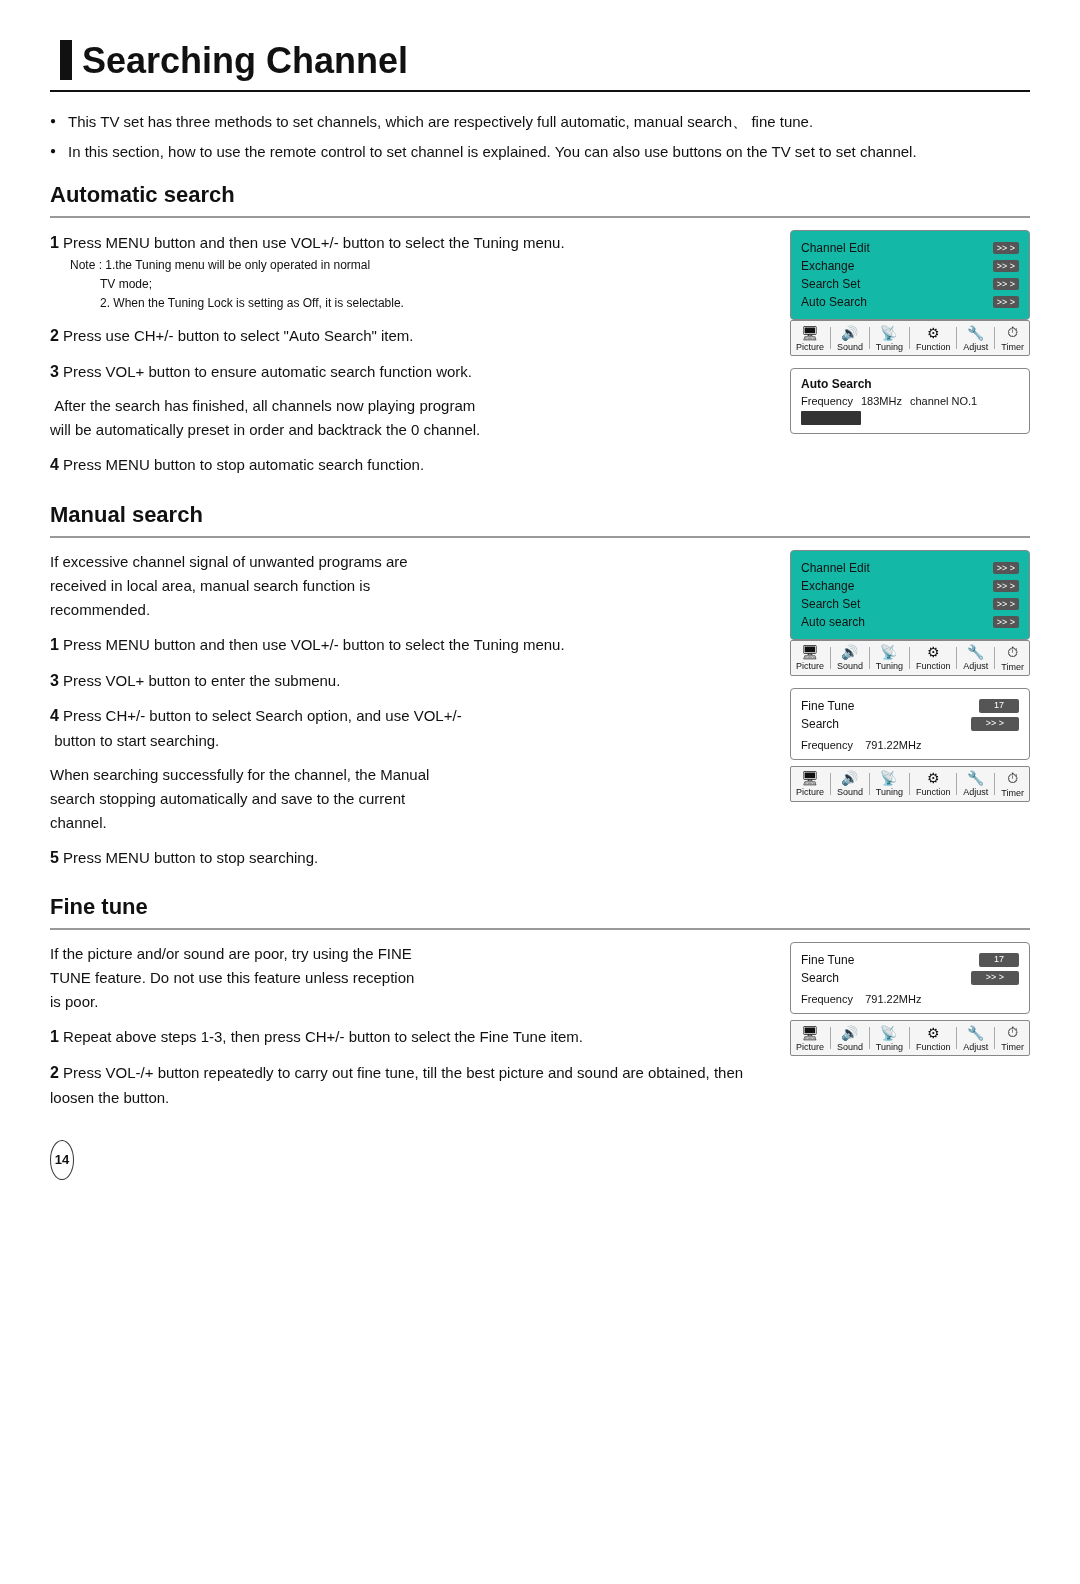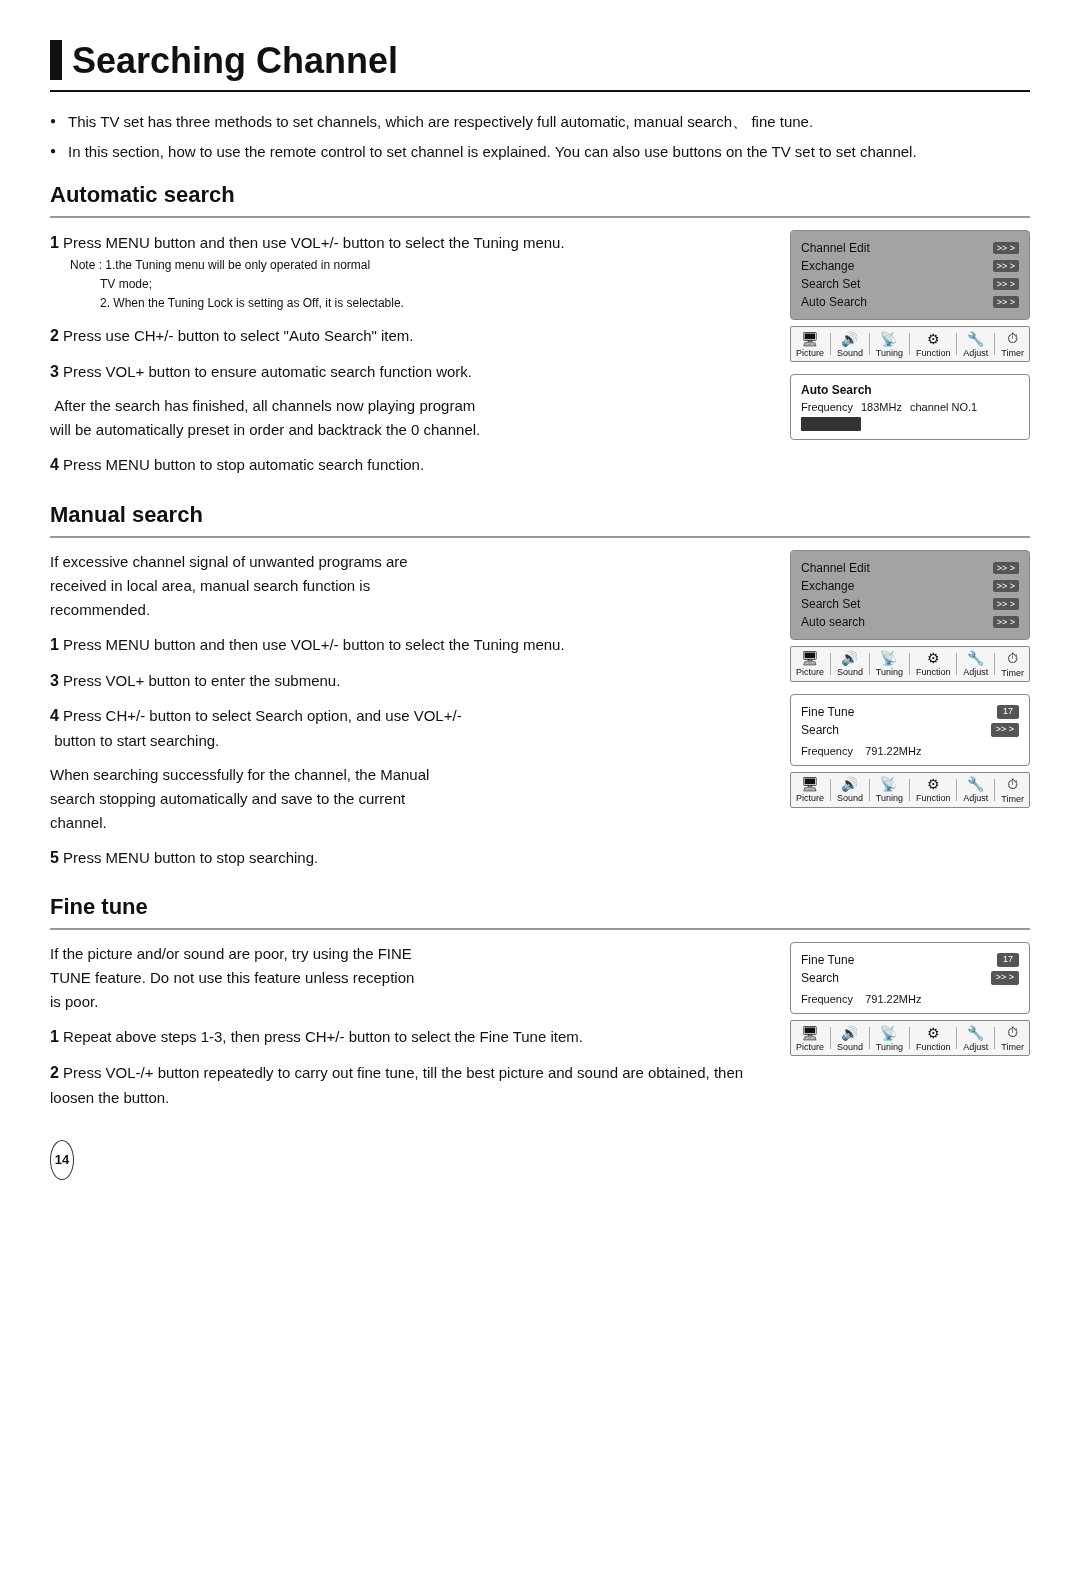--- a/index.html
+++ b/index.html
@@ -19,6 +19,7 @@
       margin-bottom: 8px;
       display: flex;
       gap: 0;
+      margin-left: 10px;
     }
     .title-bar {
       display: inline-block;

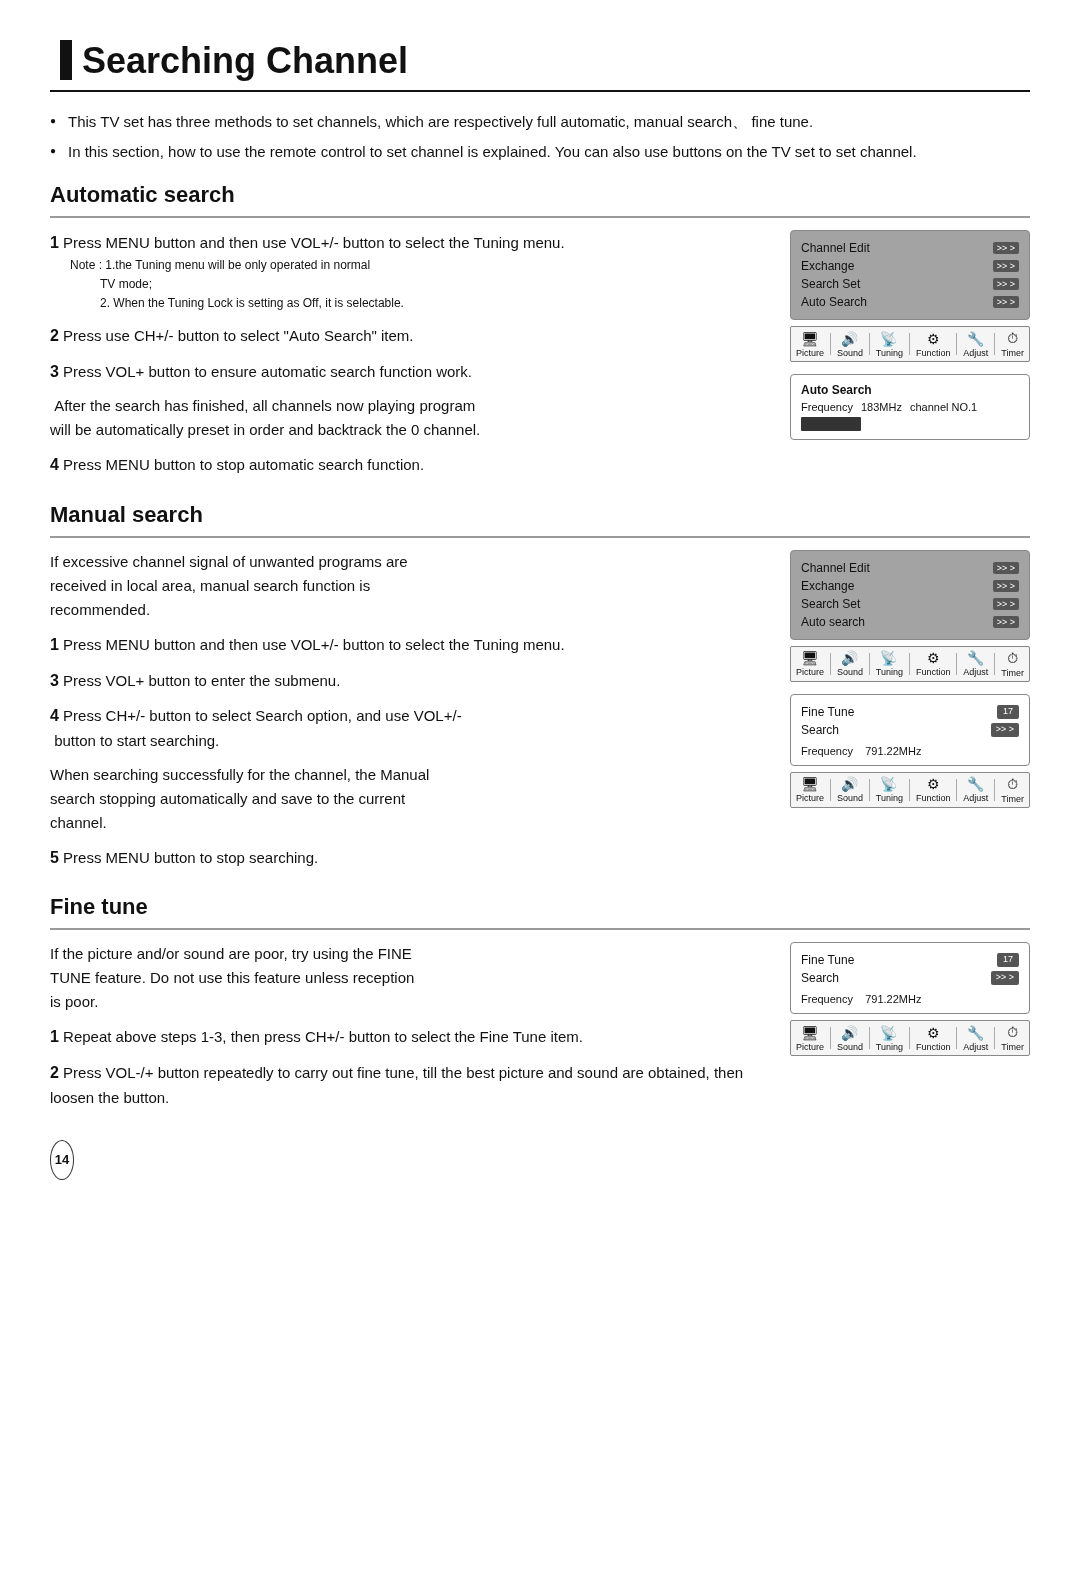--- a/index.html
+++ b/index.html
@@ -94,9 +94,8 @@
       border: 1.5px solid #888;
       border-radius: 4px;
       padding: 8px 10px;
-      background: #a3a3a3;
-      font-size: 12px;
-      margin-bottom: 6px;
+      background: #14b8a6;
+      font-size: 12px;
     }
     .tv-menu-row {
       display: flex;

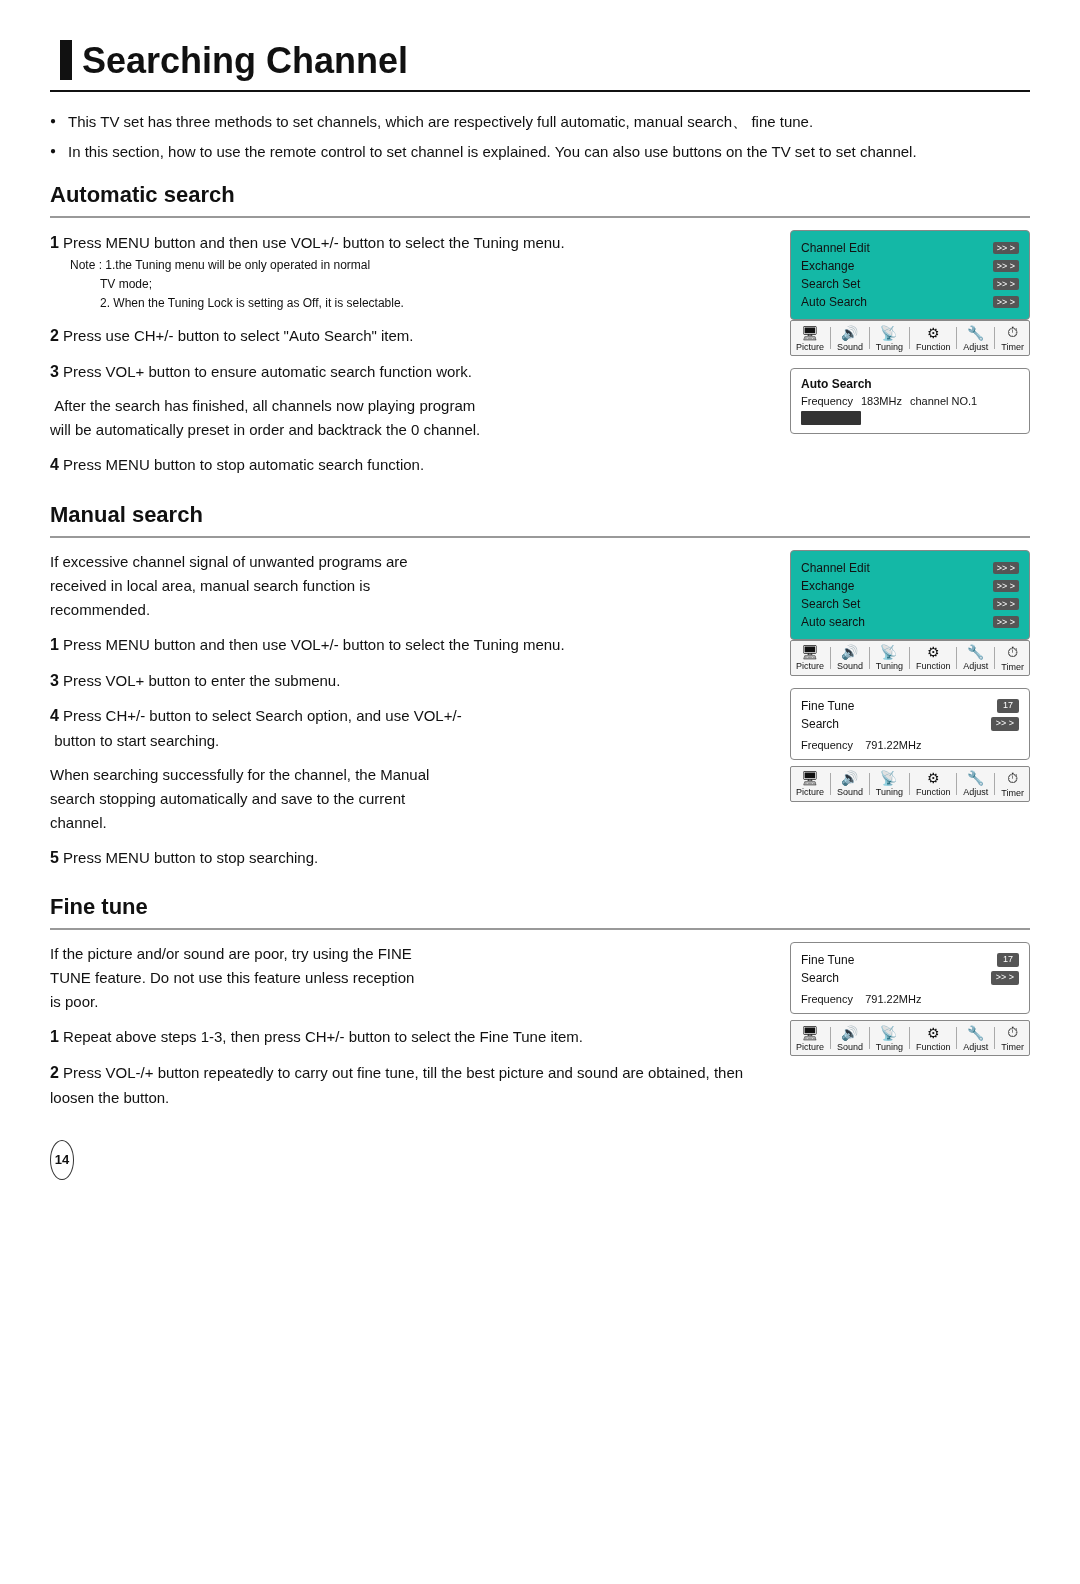--- a/index.html
+++ b/index.html
@@ -187,7 +187,7 @@
       background: #555;
       color: #fff;
       font-size: 9px;
-      padding: 1px 5px;
+      padding: 1px 15px;
       border-radius: 2px;
       min-width: 22px;
       text-align: center;

